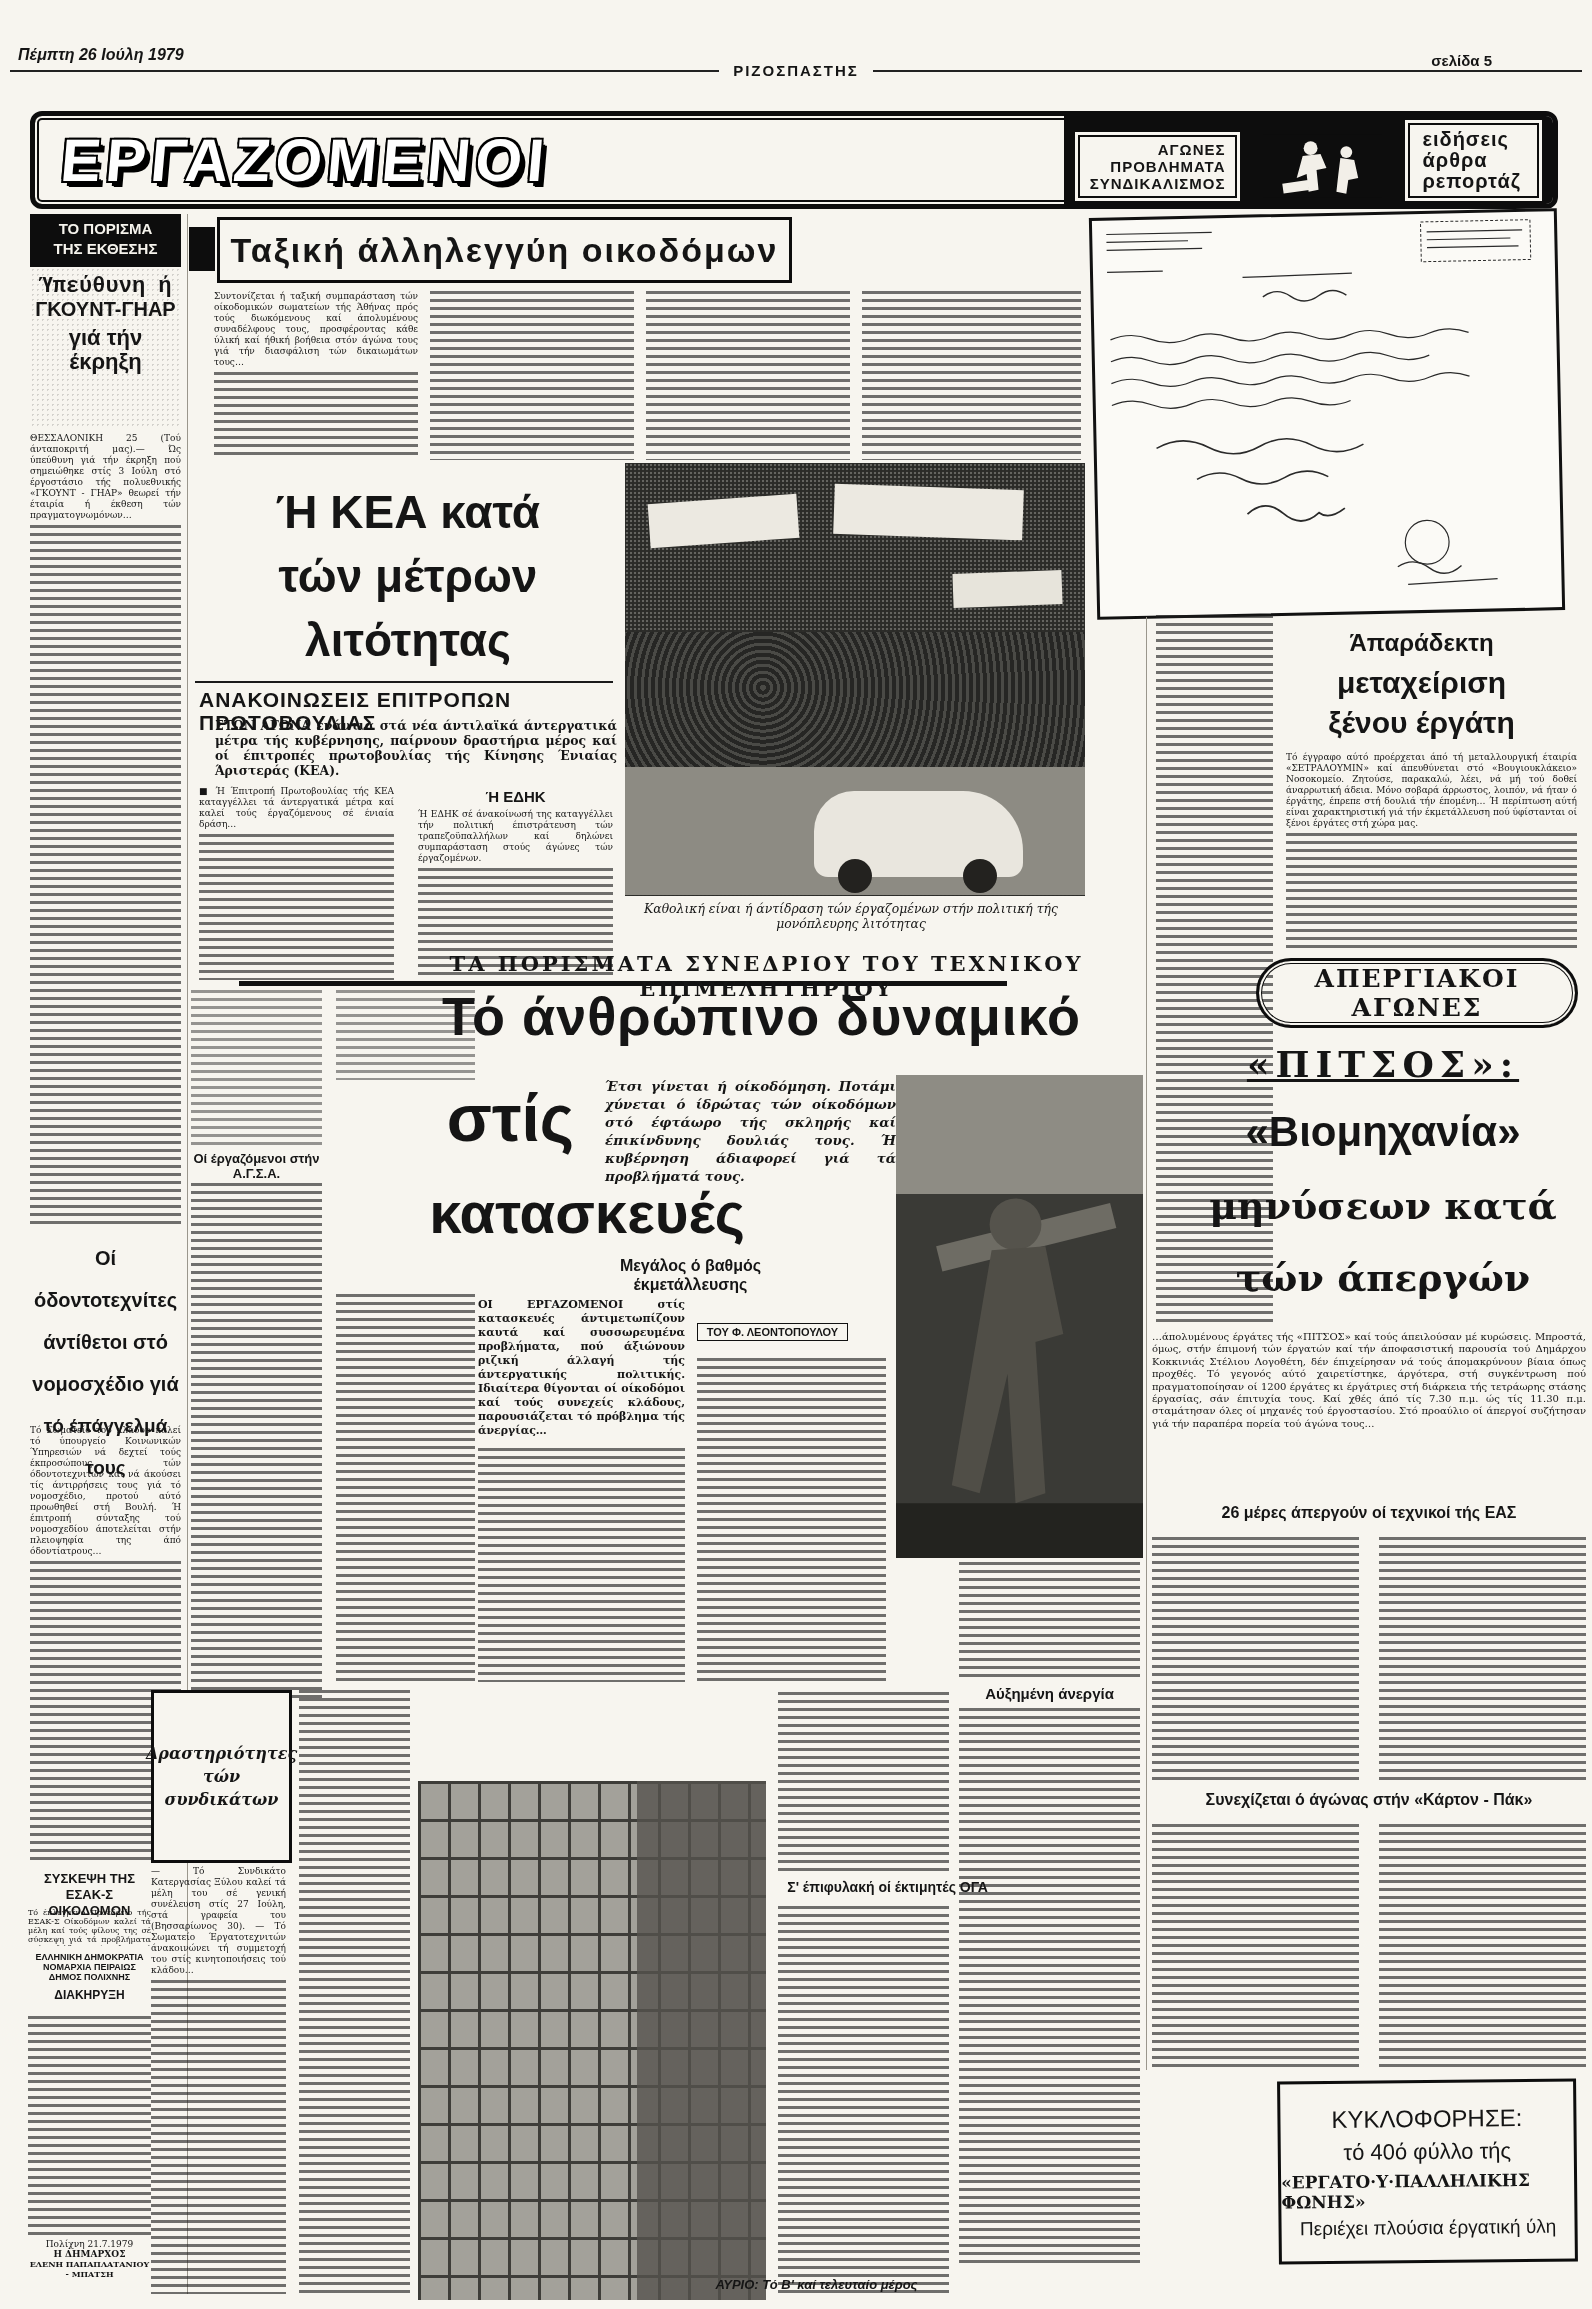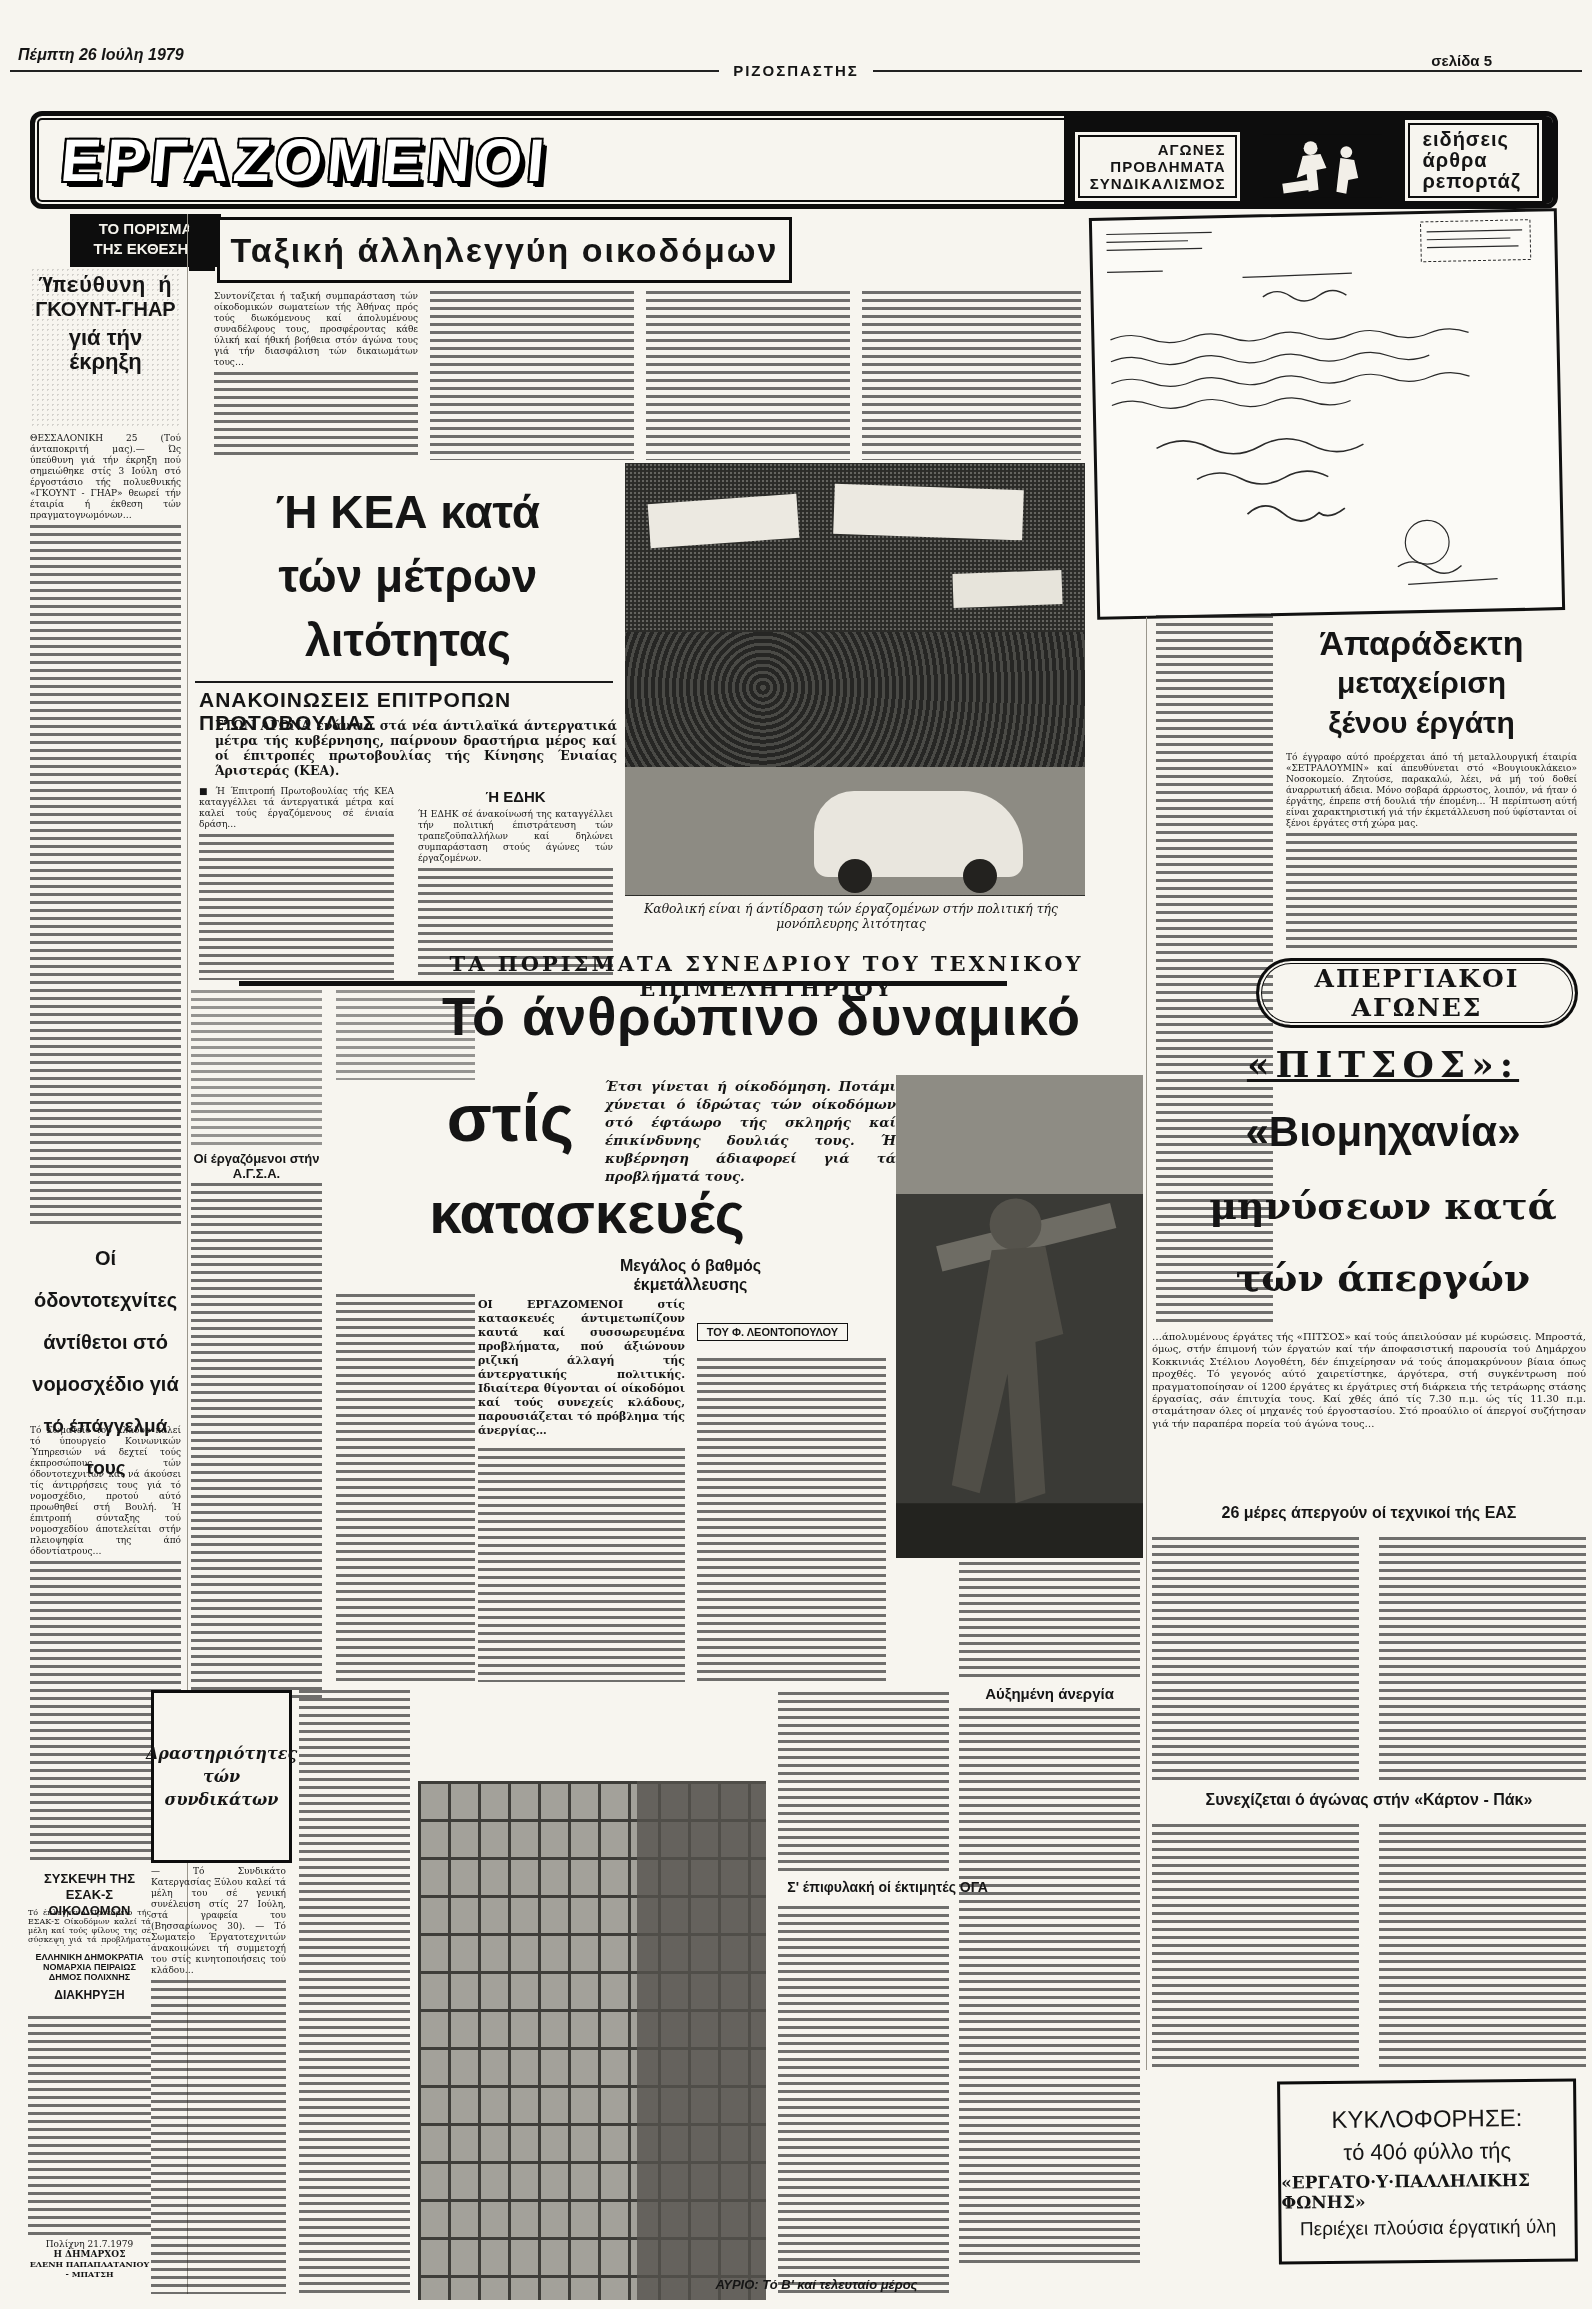--- a/index.html
+++ b/index.html
@@ -22,7 +22,7 @@
   .worker-art{width:119px;height:64px;}
   .news-box{background:#f7f5ef;border:2px solid #0d0d0d;box-shadow:0 0 0 3px #f7f5ef;padding:4px 16px 4px 12px;font-family:"Liberation Sans",sans-serif;font-weight:bold;font-size:20px;line-height:21px;letter-spacing:1px;}
   
-  .blackbox{background:#0d0d0d;color:#f5f3ec;text-align:center;font-family:"Liberation Sans",sans-serif;font-weight:bold;margin-left:40px;}
+  .blackbox{background:#0d0d0d;color:#f5f3ec;text-align:center;font-family:"Liberation Sans",sans-serif;font-weight:bold;}
   .headline-sans{font-family:"Liberation Sans",sans-serif;font-weight:bold;text-align:center;line-height:1.08;}
   .headline-serif{font-family:"DejaVu Serif",serif;font-weight:bold;text-align:center;}
   .body-block{display:flex;flex-direction:column;overflow:hidden;}

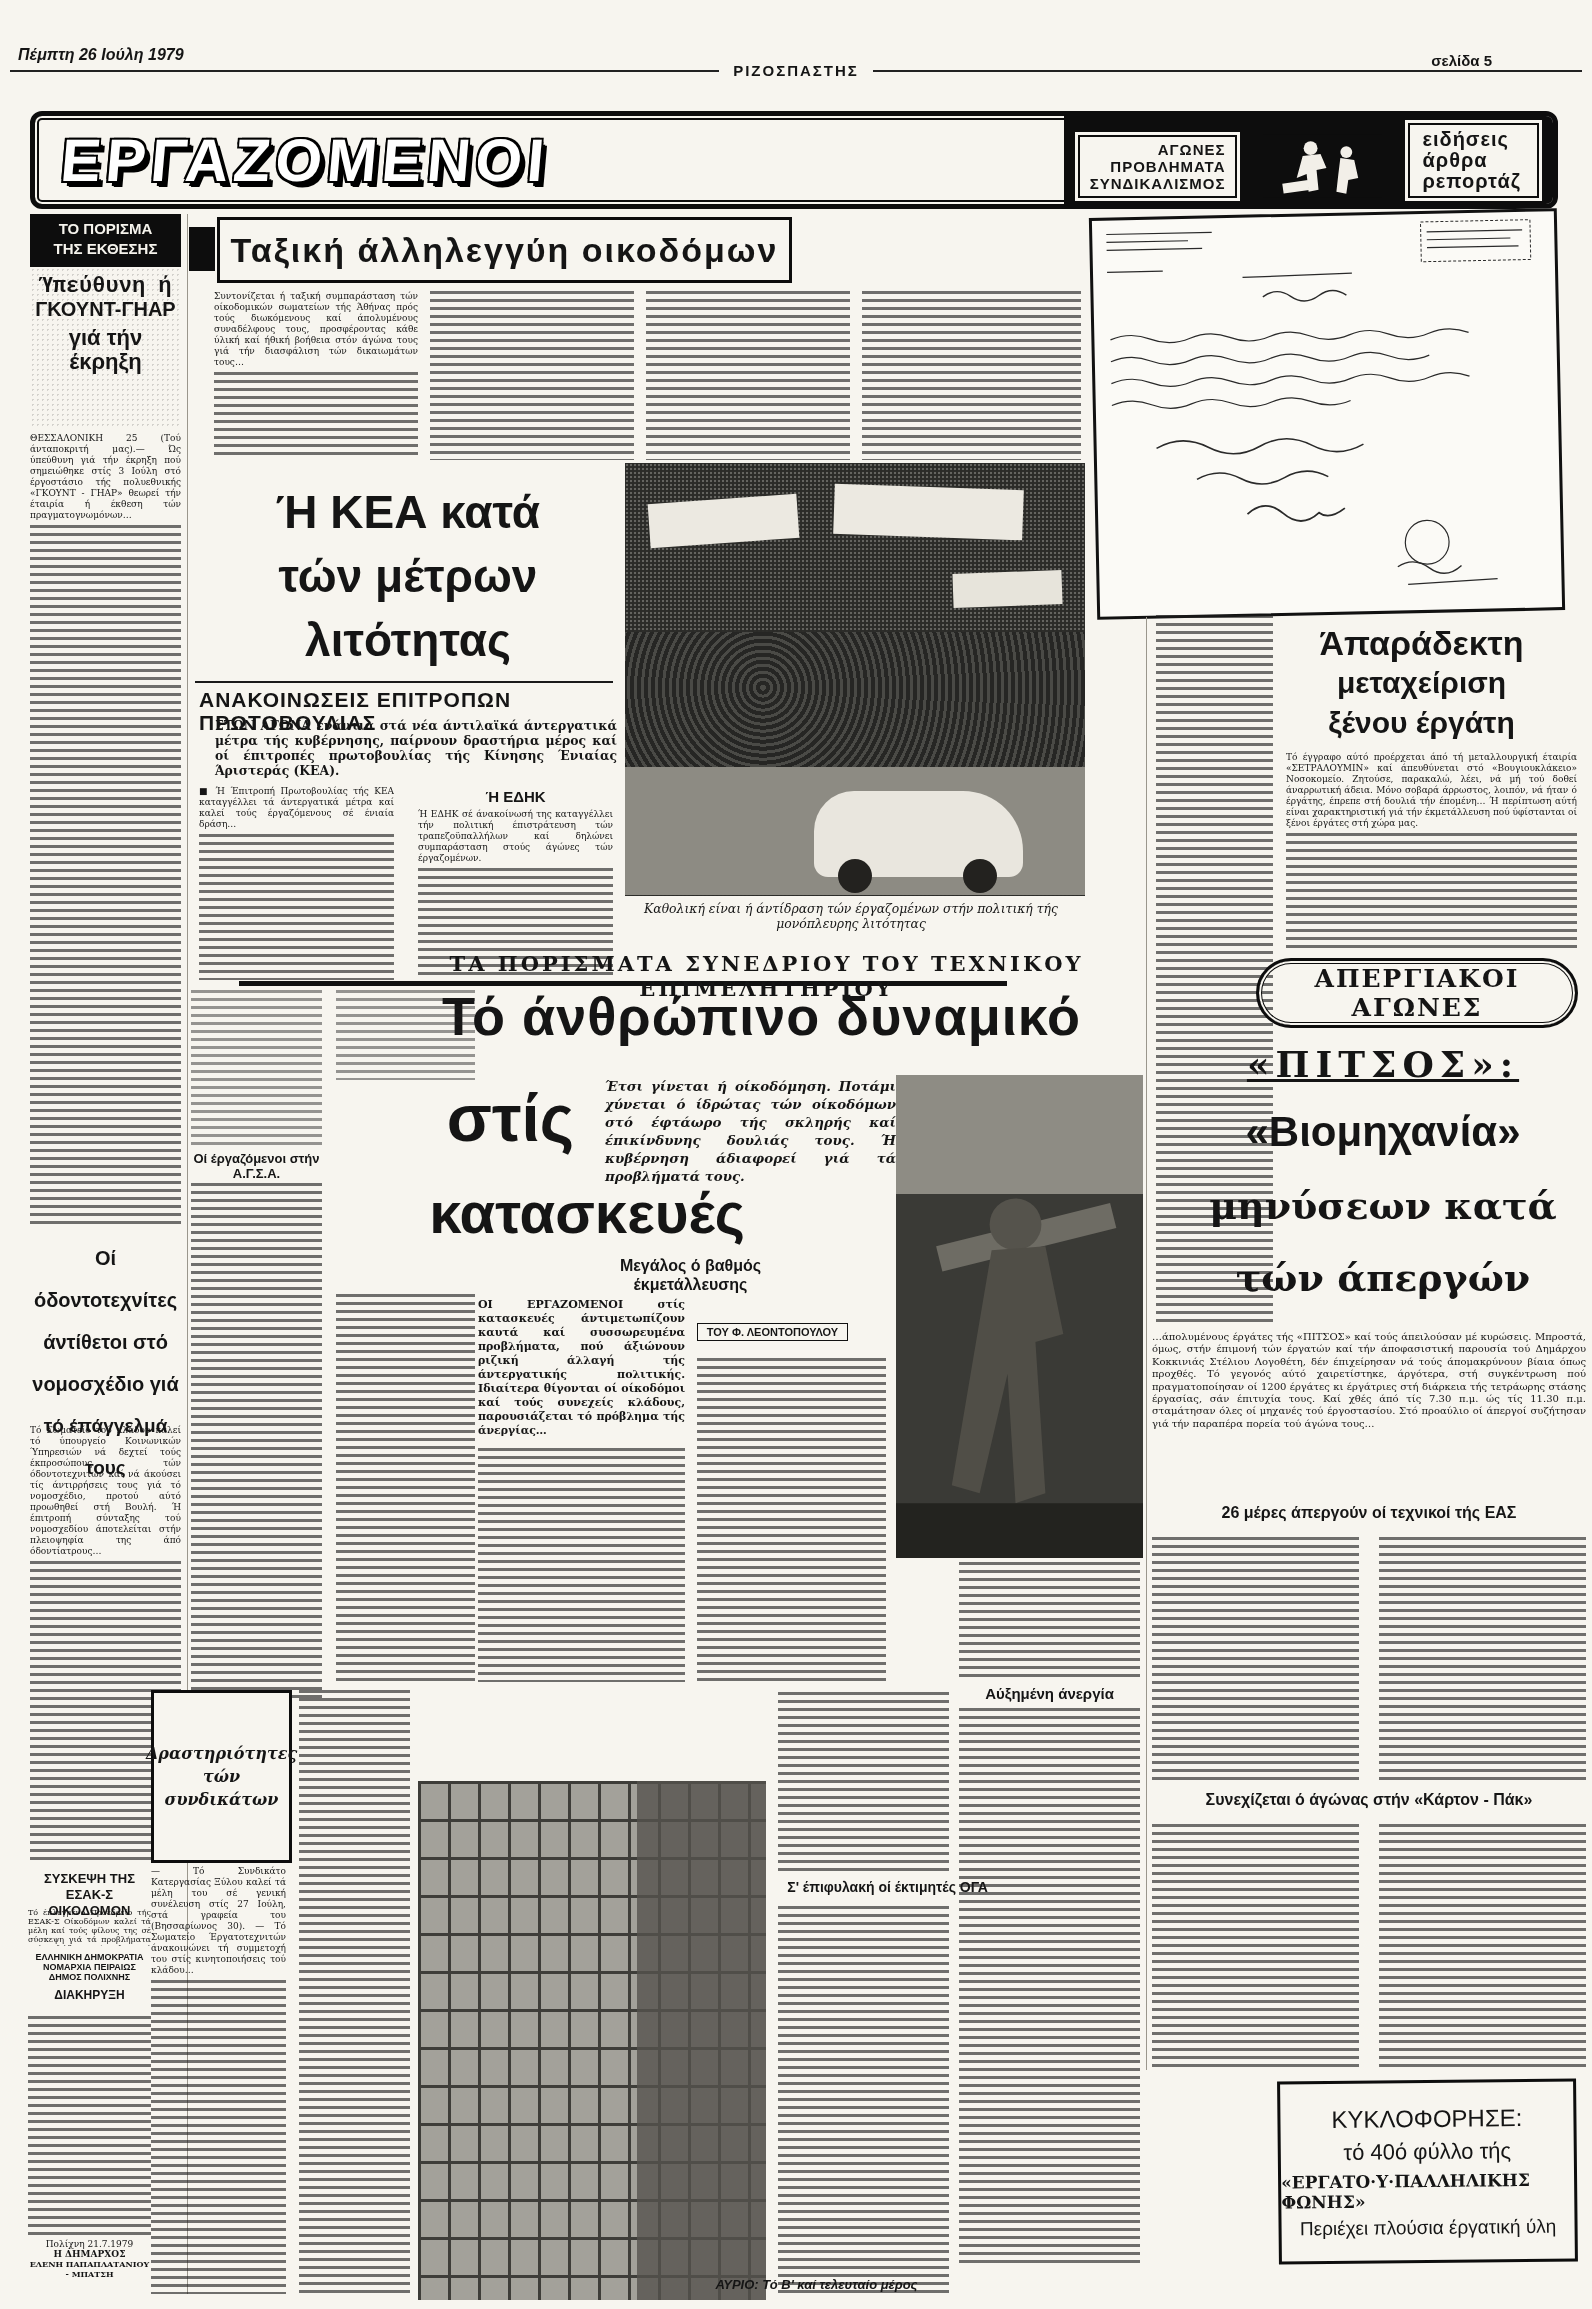--- a/index.html
+++ b/index.html
@@ -288,7 +288,7 @@
     </div>
 
   <div class="abs" style="left:1286px;top:623px;width:271px;">
-    <div class="headline-sans" style="font-size:34px;line-height:40px;">Άπαράδεκτη</div>
+    <div class="headline-sans" style="font-size:24px;line-height:40px;">Άπαράδεκτη</div>
     <div class="headline-sans" style="font-size:30px;line-height:40px;">μεταχείριση</div>
     <div class="headline-sans" style="font-size:30px;line-height:40px;">ξένου έργάτη</div>
   </div>

